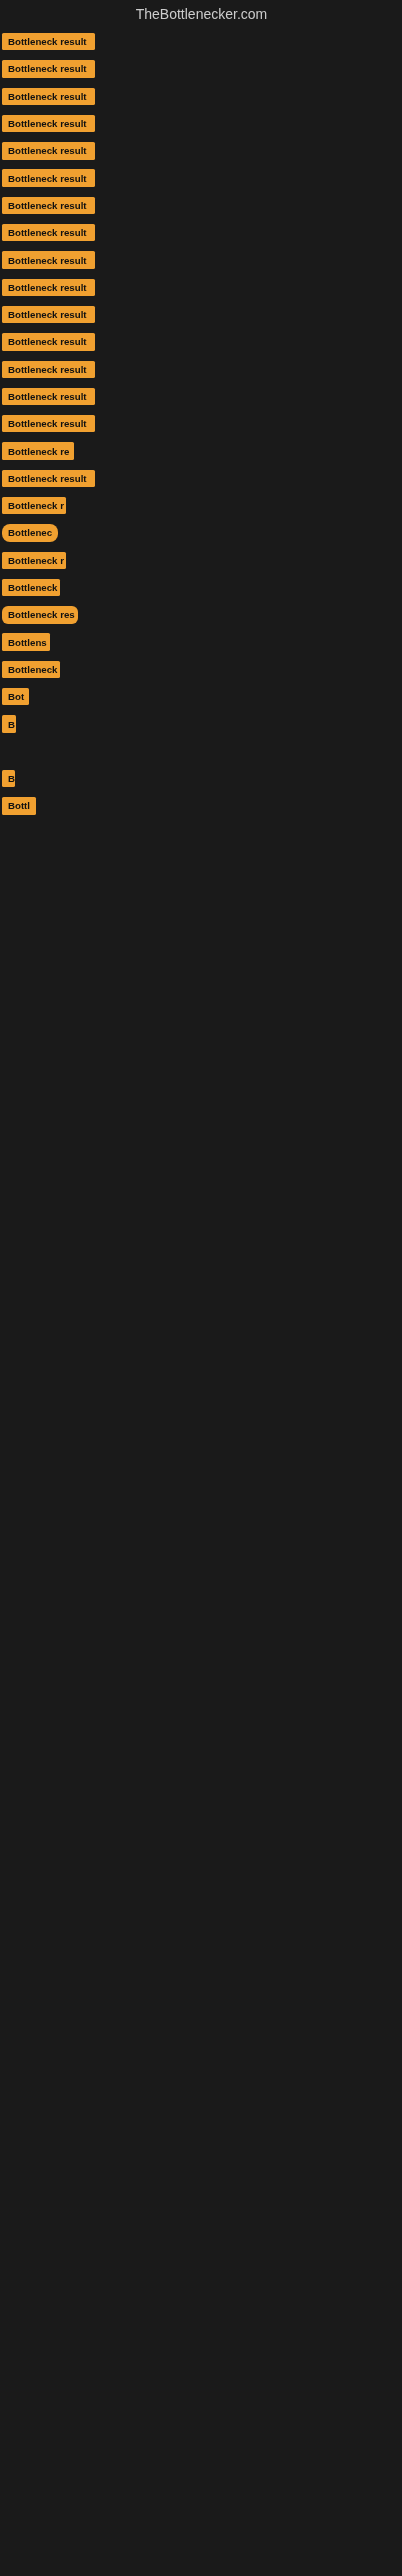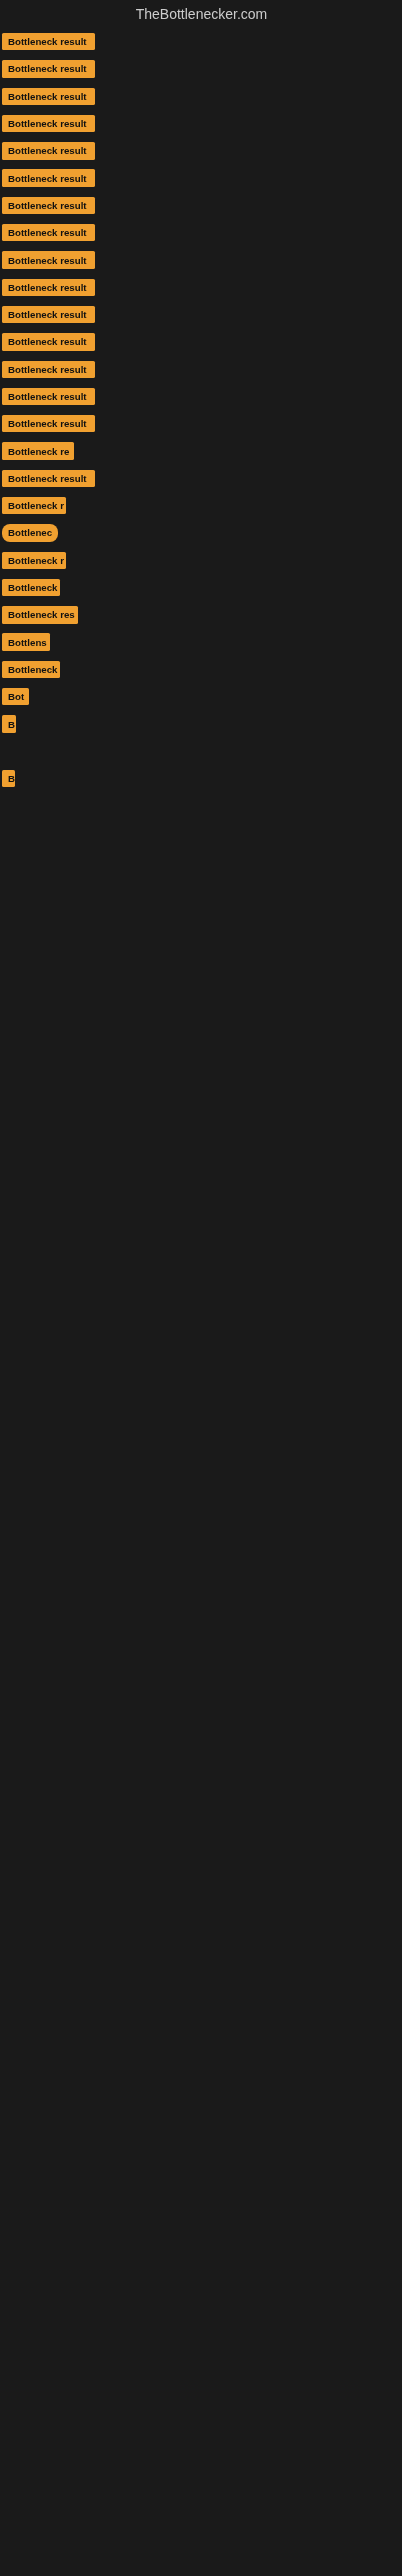--- a/index.html
+++ b/index.html
@@ -118,7 +118,7 @@
         <span class="bottleneck-bar" style="max-width: 58px; width: 58px;">Bottleneck</span>
       </div>
       <div class="bar-row" style="padding-left: 1.6px; height: 22.5px;">
-        <span class="bottleneck-bar" style="max-width: 76px; width: 96px;">Bottleneck res</span>
+        <span class="bottleneck-bar" style="max-width: 76px; width: 96px; border-radius: 6px;">Bottleneck res</span>
       </div>
       <div class="bar-row" style="padding-left: 1.6px; height: 22.5px;">
         <span class="bottleneck-bar" style="max-width: 48px; width: 70px;">Bottlens</span>

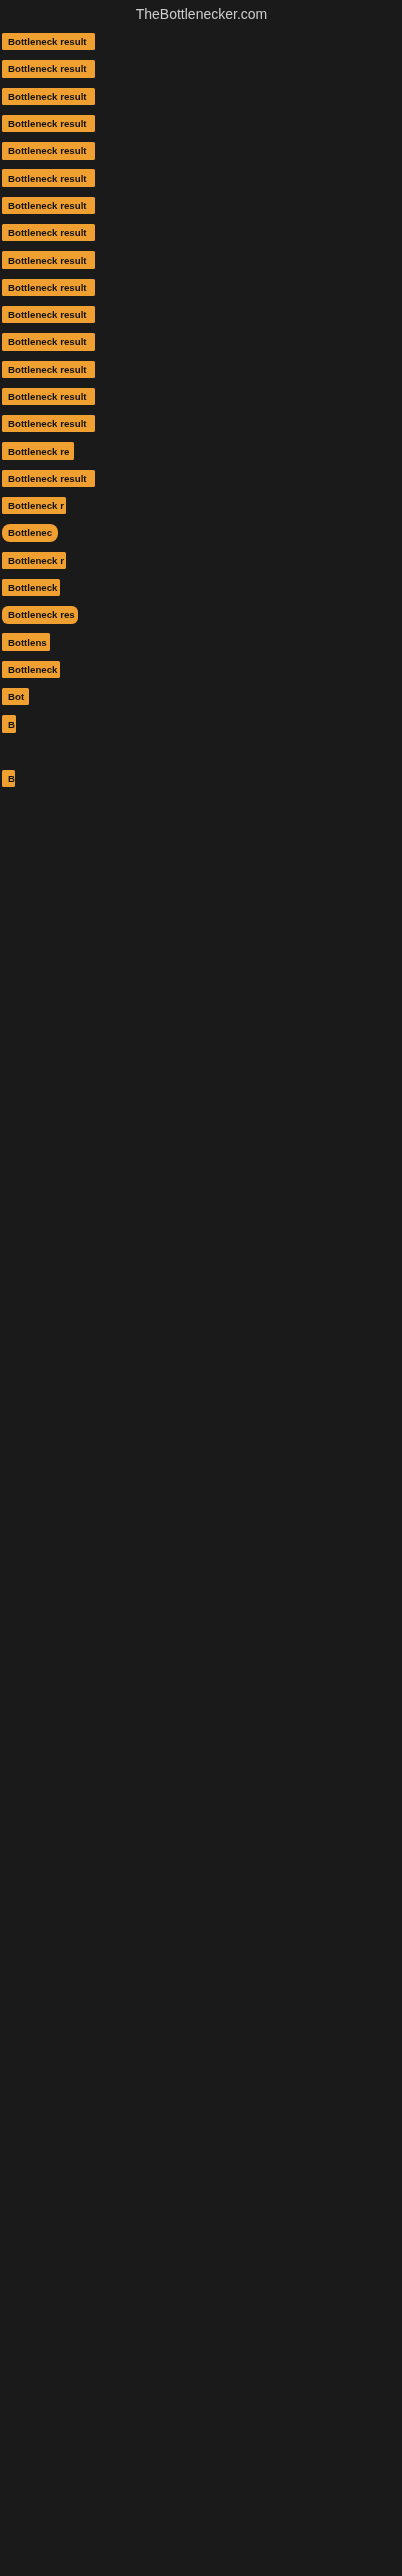--- a/index.html
+++ b/index.html
@@ -136,6 +136,9 @@
       <div class="bar-row" style="padding-left: 1.6px; height: 22.5px;">
         <span class="bottleneck-bar" style="max-width: 13px; width: 13px;">B</span>
       </div>
+      <div class="bar-row" style="padding-left: 1.6px; height: 22.5px;">
+        <span class="bottleneck-bar" style="max-width: 34px; width: 34px;">Bottl</span>
+      </div>
       <div class="bar-row" style="padding-left: 1.6px; height: 22.5px;"></div>
       <div class="bar-row" style="padding-left: 1.6px; height: 22.5px;"></div>
       <div class="bar-row" style="padding-left: 1.6px; height: 22.5px;"></div>

